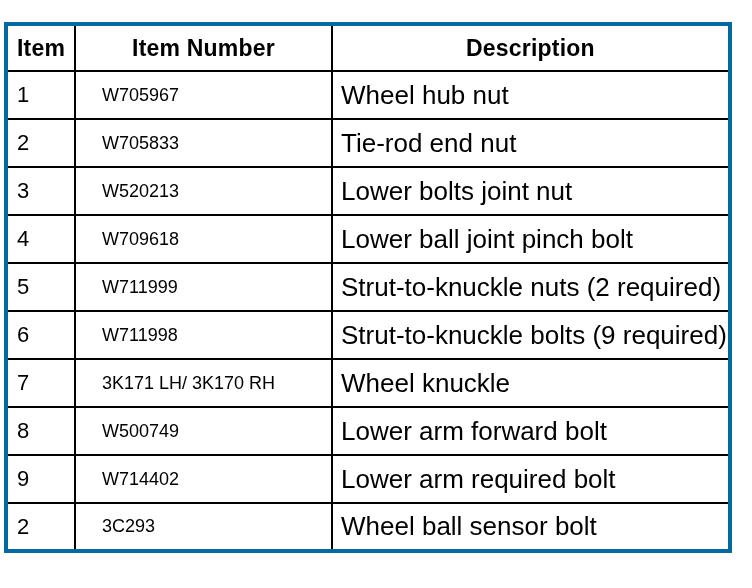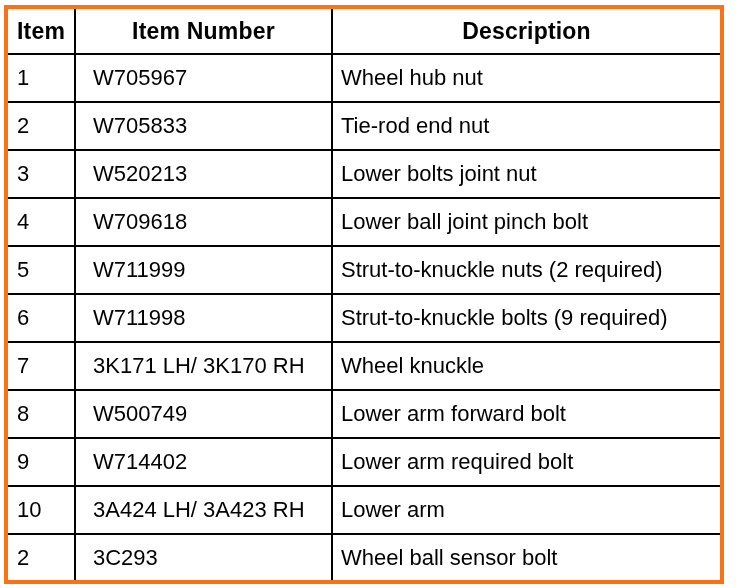--- a/index.html
+++ b/index.html
@@ -19,10 +19,10 @@
   table.parts-table {
     position: absolute;
     left: 4px;
-    top: 5px;
+    top: 22px;
     border-collapse: collapse;
     table-layout: fixed;
-    border: 4px solid #f97316;
+    border: 4px solid #0369a1;
     background: #ffffff;
   }
   table.parts-table th,

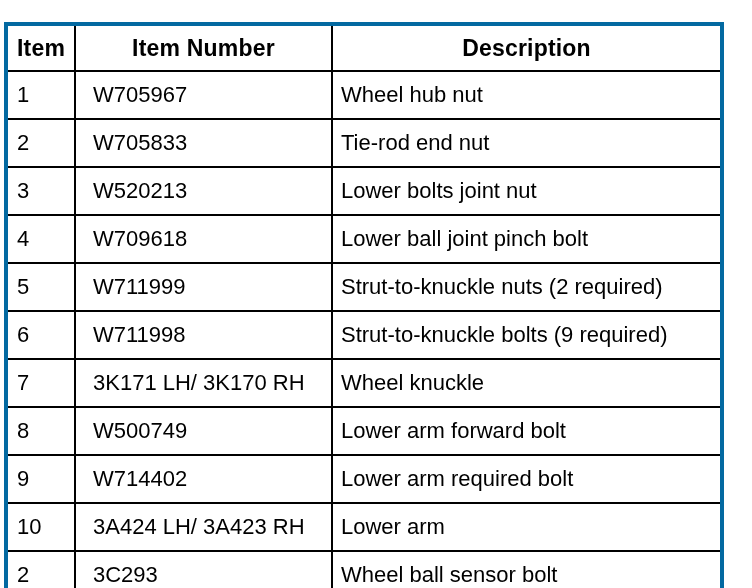--- a/index.html
+++ b/index.html
@@ -53,9 +53,9 @@
     padding-left: 9px;
   }
   td.cell-part {
-    font-size: 22px;
+    font-size: 18px;
     text-align: left;
-    padding-left: 17px;
+    padding-left: 26px;
     margin-top: 33px;
   }
   td.cell-desc {

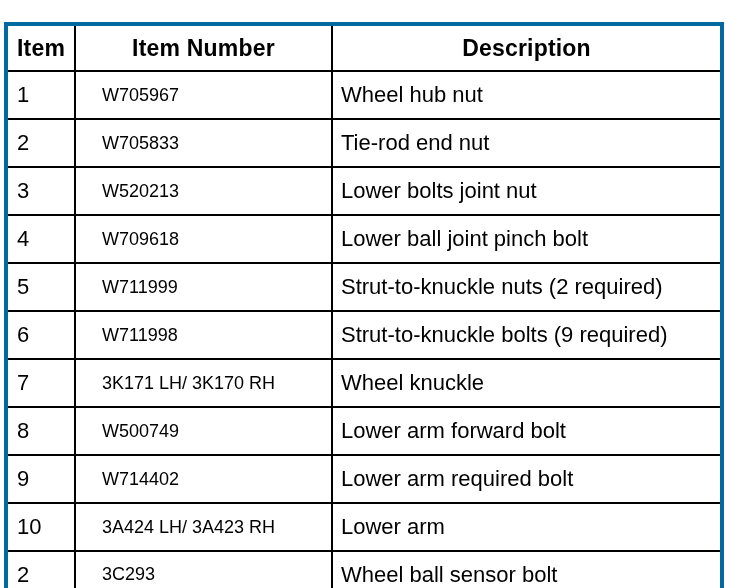--- a/index.html
+++ b/index.html
@@ -59,7 +59,7 @@
     margin-top: 33px;
   }
   td.cell-desc {
-    font-size: 22px;
+    font-size: 26px;
     text-align: left;
     padding-left: 8px;
   }

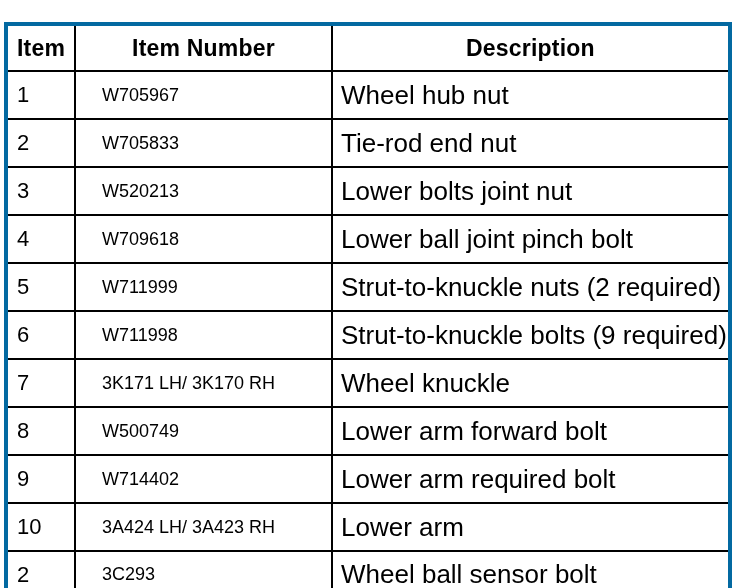--- a/index.html
+++ b/index.html
@@ -128,11 +128,6 @@
         <td class="cell-desc">Lower arm required bolt</td>
       </tr>
       <tr class="data-row">
-        <td class="cell-item">10</td>
-        <td class="cell-part">3A424 LH/ 3A423 RH</td>
-        <td class="cell-desc">Lower arm</td>
-      </tr>
-      <tr class="data-row">
         <td class="cell-item">2</td>
         <td class="cell-part">3C293</td>
         <td class="cell-desc">Wheel ball sensor bolt</td>

